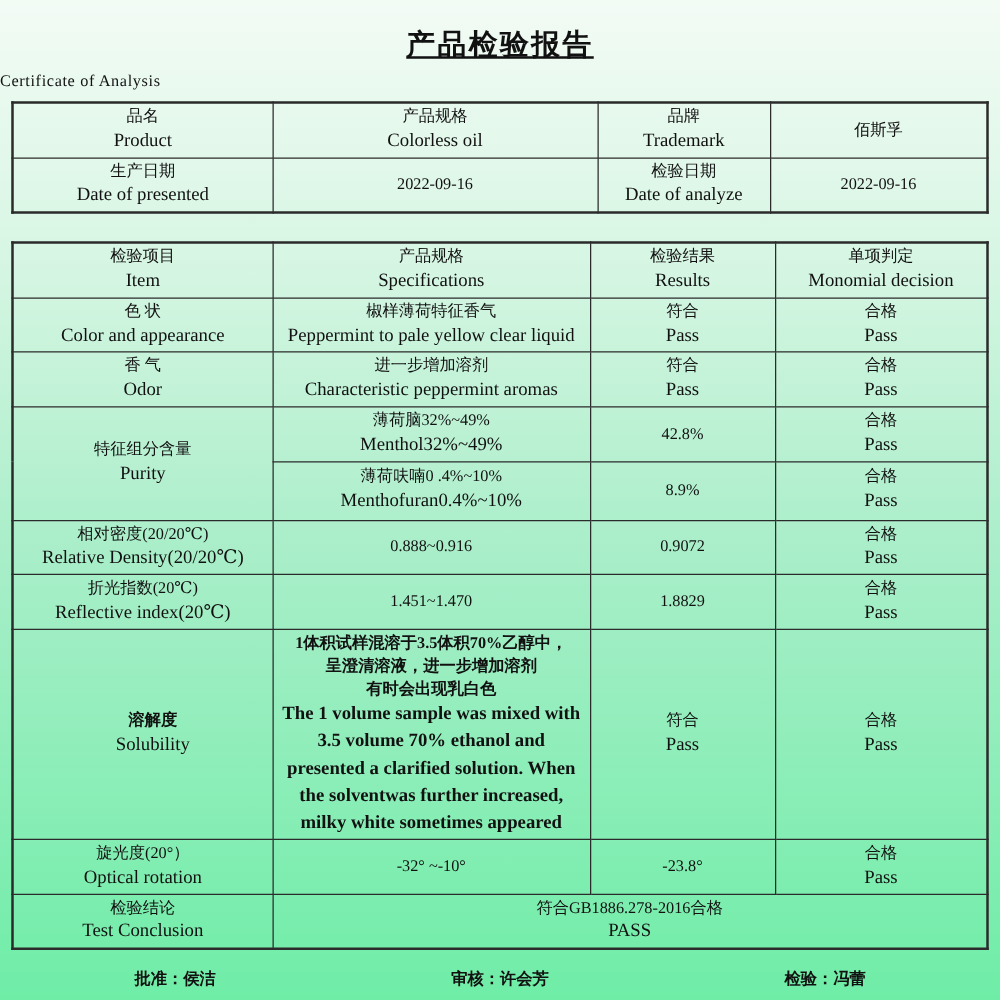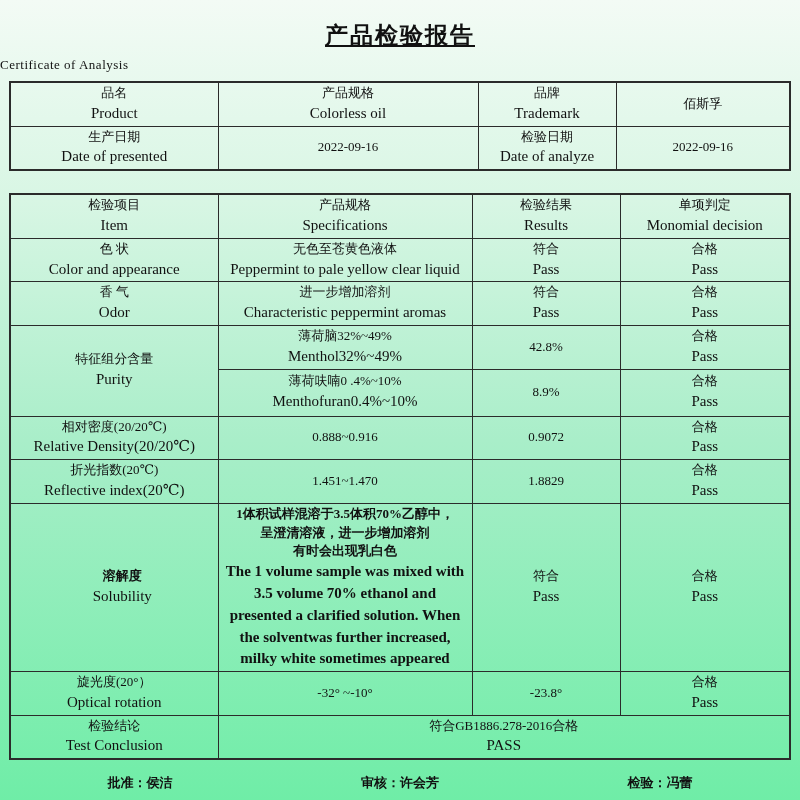--- a/index.html
+++ b/index.html
@@ -123,7 +123,7 @@
       <div class="en">Color and appearance</div>
     </td>
     <td>
-      <div class="zh">无色至苍黄色液体</div>
+      <div class="zh">椒样薄荷特征香气</div>
       <div class="en">Peppermint to pale yellow clear liquid</div>
     </td>
     <td>

